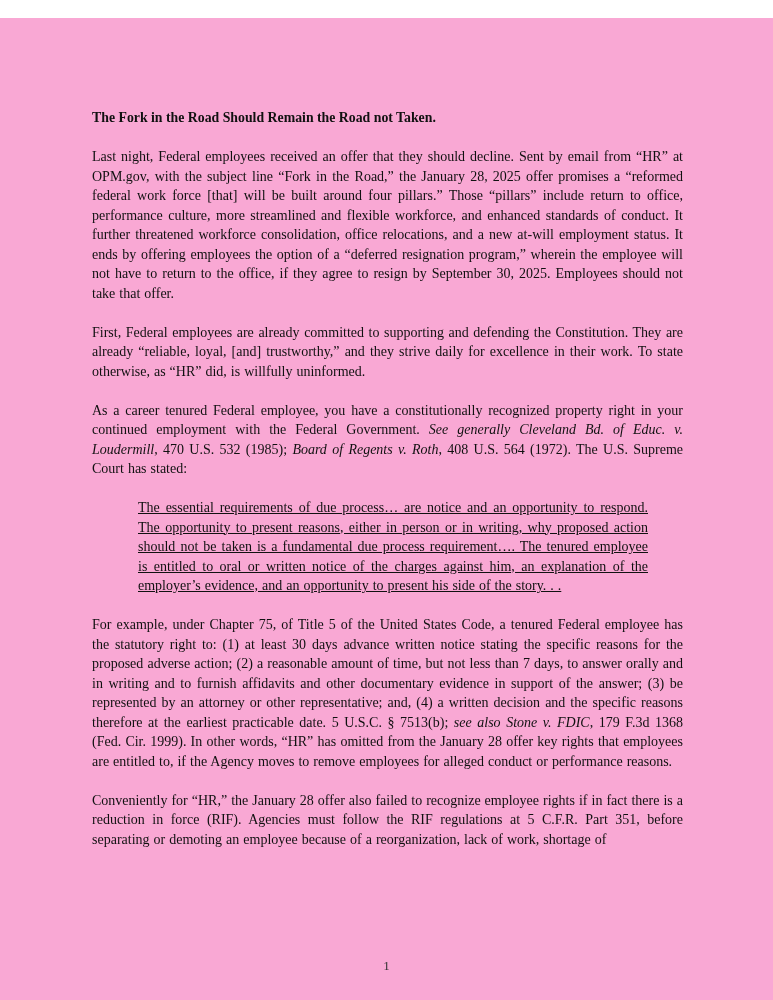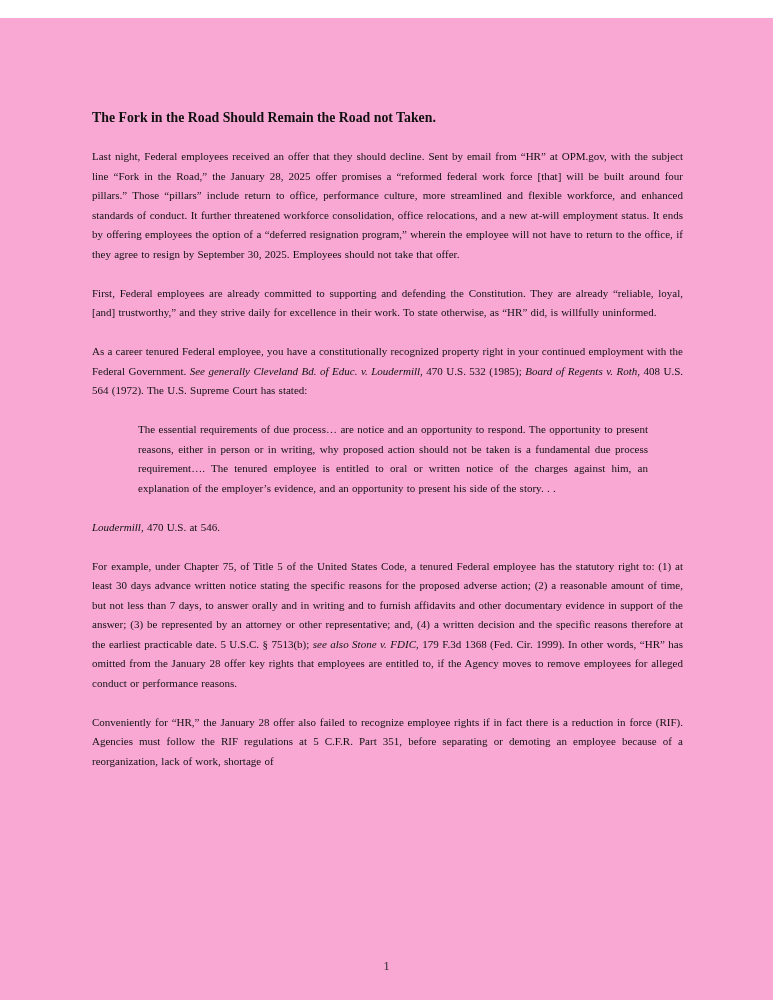--- a/index.html
+++ b/index.html
@@ -27,7 +27,7 @@
     margin: 0;
   }
   #doc-body p {
-    font-size: 11px;
+    font-size: 14px;
     line-height: 19.5px;
     margin: 19.5px 0 0 0;
     text-align: justify;

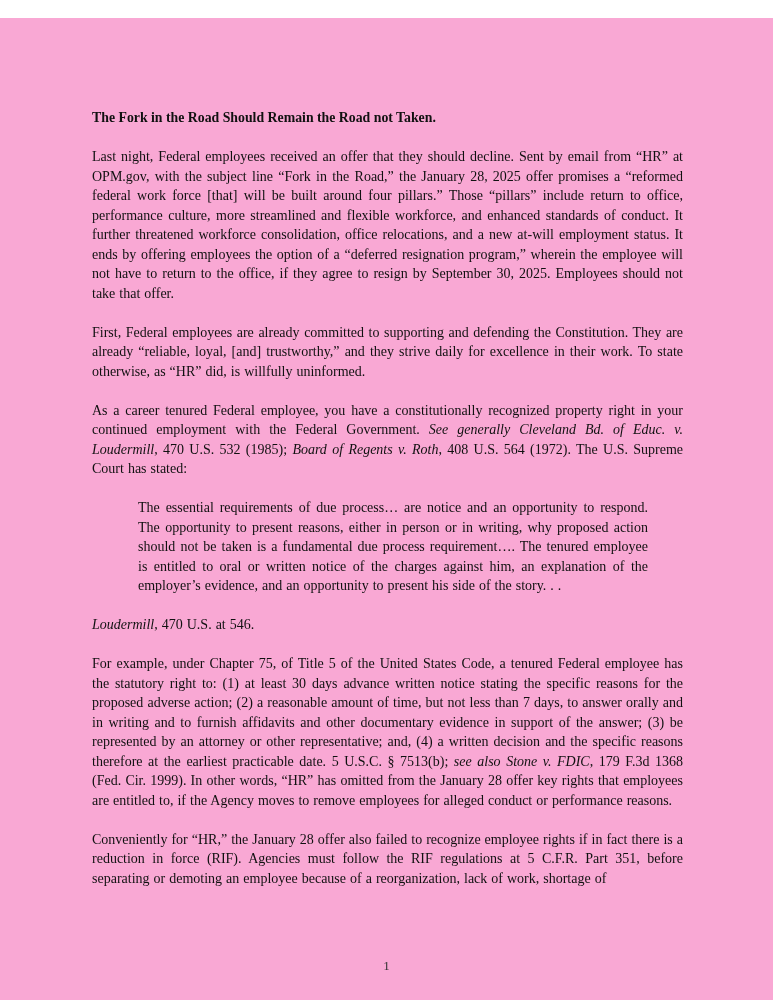--- a/index.html
+++ b/index.html
@@ -36,6 +36,7 @@
   #doc-body p.blockquote {
     margin-left: 46px;
     margin-right: 35px;
+    text-decoration: underline;
   }
   #doc-body p.citation {
     text-align: left;

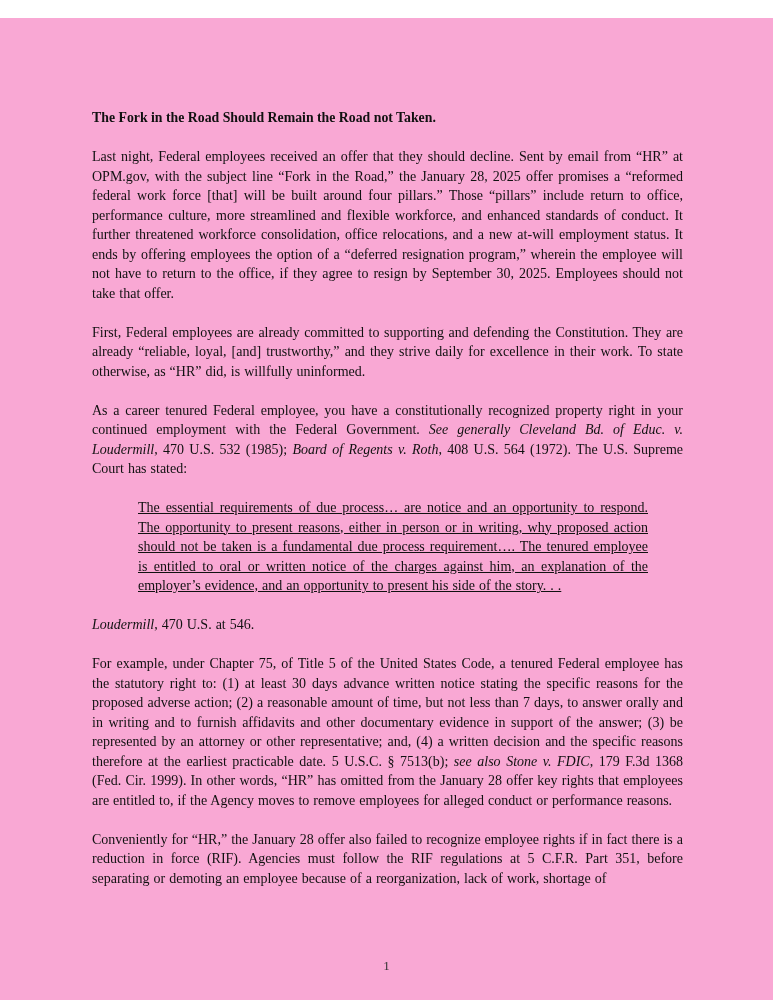--- a/index.html
+++ b/index.html
@@ -62,7 +62,6 @@
         <p class="paragraph"><span>First, Federal employees are already committed to supporting and defending the Constitution. They are already “reliable, loyal, [and] trustworthy,” and they strive daily for excellence in their work. To state otherwise, as “HR” did, is willfully uninformed.</span></p>
         <p class="paragraph"><span>As a career tenured Federal employee, you have a constitutionally recognized property right in your continued employment with the Federal Government. </span><span style="font-style: italic;">See generally Cleveland Bd. of Educ. v. Loudermill</span><span>, 470 U.S. 532 (1985); </span><span style="font-style: italic;">Board of Regents v. Roth</span><span>, 408 U.S. 564 (1972). The U.S. Supreme Court has stated:</span></p>
         <p class="blockquote"><span>The essential requirements of due process… are notice and an opportunity to respond. The opportunity to present reasons, either in person or in writing, why proposed action should not be taken is a fundamental due process requirement…. The tenured employee is entitled to oral or written notice of the charges against him, an explanation of the employer’s evidence, and an opportunity to present his side of the story. . .</span></p>
-        <p class="citation"><span style="font-style: italic;">Loudermill</span><span>, 470 U.S. at 546.</span></p>
         <p class="paragraph"><span>For example, under Chapter 75, of Title 5 of the United States Code, a tenured Federal employee has the statutory right to:  (1) at least 30 days advance written notice stating the specific reasons for the proposed adverse action; (2) a reasonable amount of time, but not less than 7 days, to answer orally and in writing and to furnish affidavits and other documentary evidence in support of the answer; (3) be represented by an attorney or other representative; and, (4) a written decision and the specific reasons therefore at the earliest practicable date. 5 U.S.C. § 7513(b); </span><span style="font-style: italic;">see also Stone v. FDIC</span><span>, 179 F.3d 1368 (Fed. Cir. 1999). In other words, “HR” has omitted from the January 28 offer key rights that employees are entitled to, if the Agency moves to remove employees for alleged conduct or performance reasons.</span></p>
         <p class="paragraph"><span>Conveniently for “HR,” the January 28 offer also failed to recognize employee rights if in fact there is a reduction in force (RIF). Agencies must follow the RIF regulations at 5 C.F.R. Part 351, before separating or demoting an employee because of a reorganization, lack of work, shortage of</span></p>
       </div>

